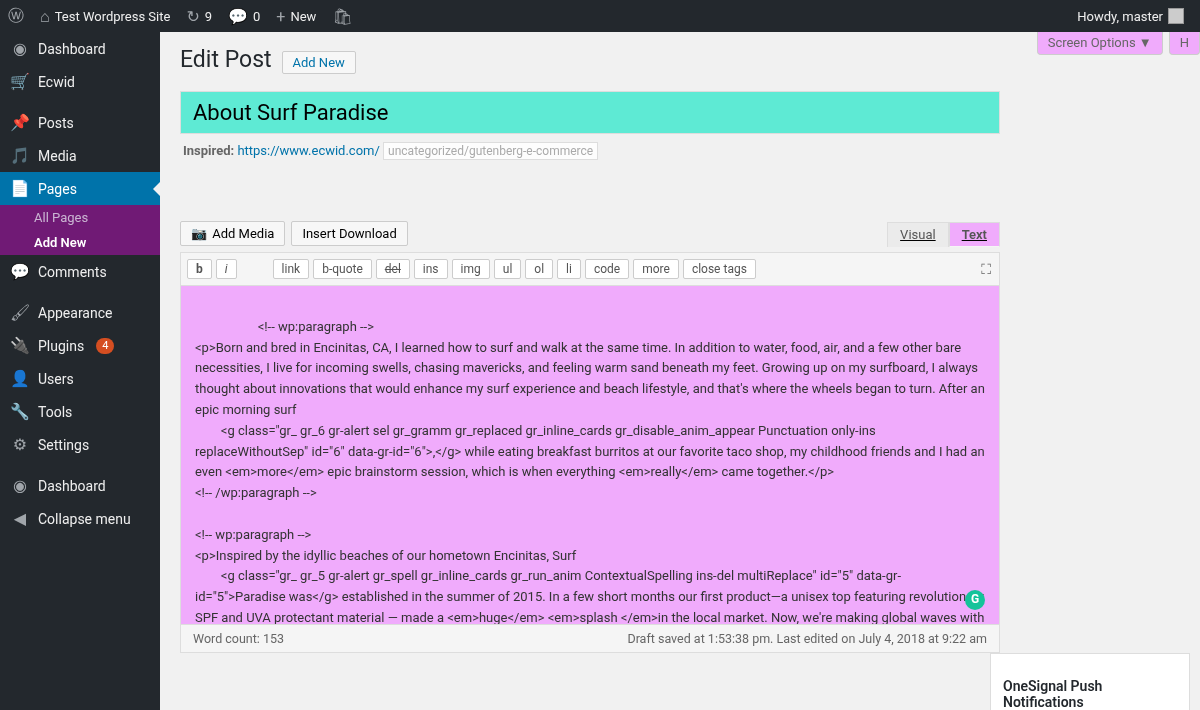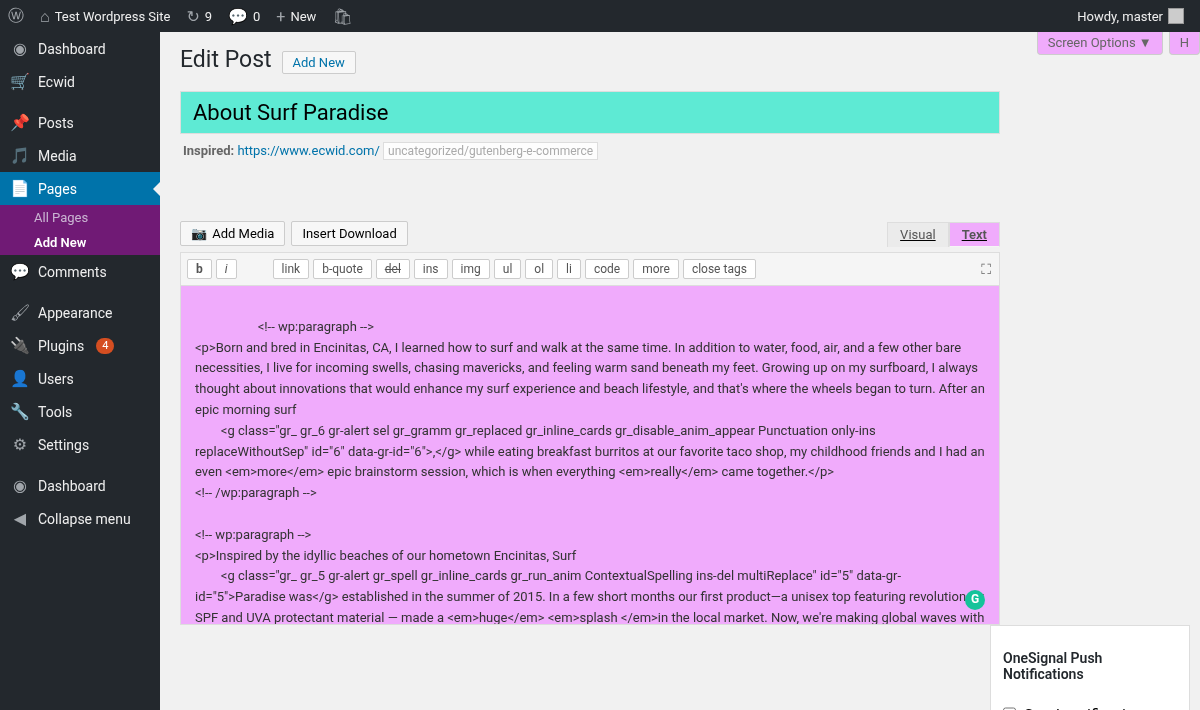--- a/index.html
+++ b/index.html
@@ -207,6 +207,10 @@
 &lt;!-- /wp:paragraph --&gt;</span>
         <div class="grammarly">G</div>
       </div>
+      <div class="statusbar">
+        <span>Word count: 153</span>
+        <span>Draft saved at 1:53:38 pm. Last edited on July 4, 2018 at 9:22 am</span>
+      </div>
     </div>
   </div>
 

